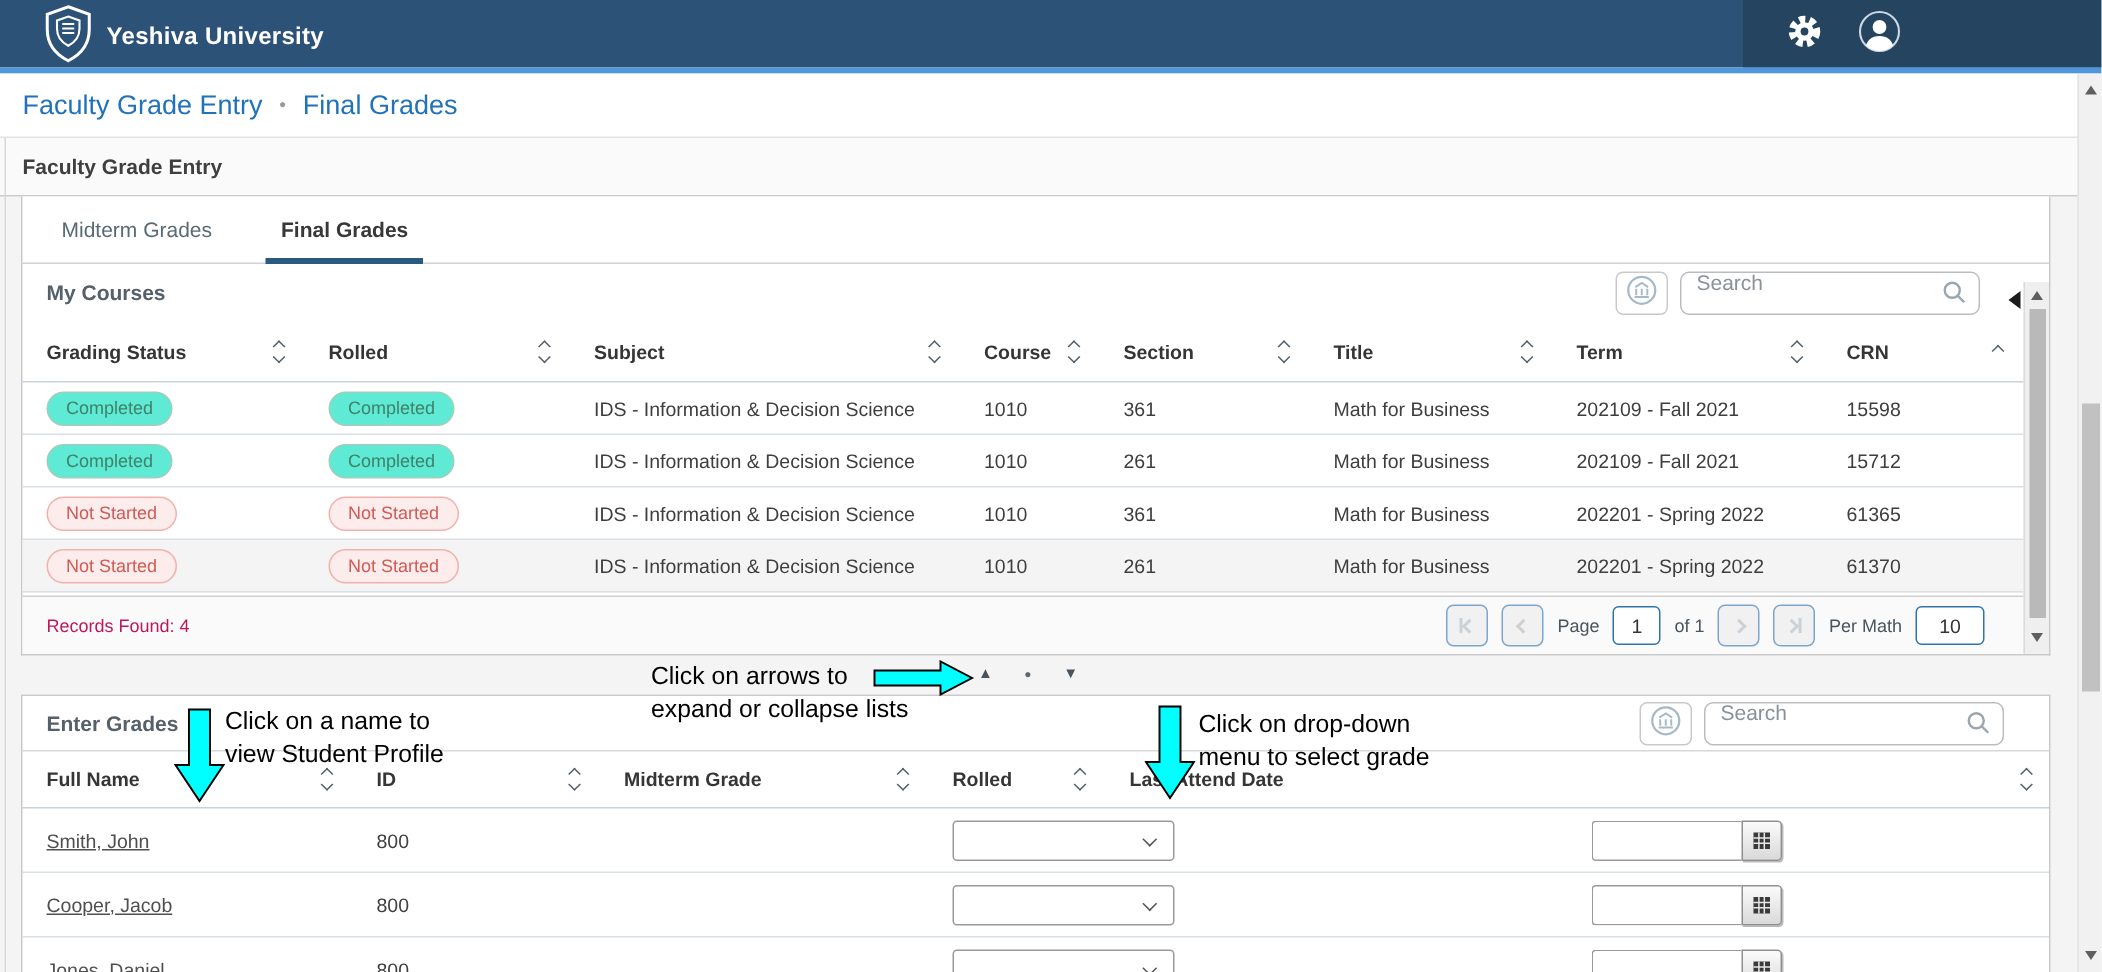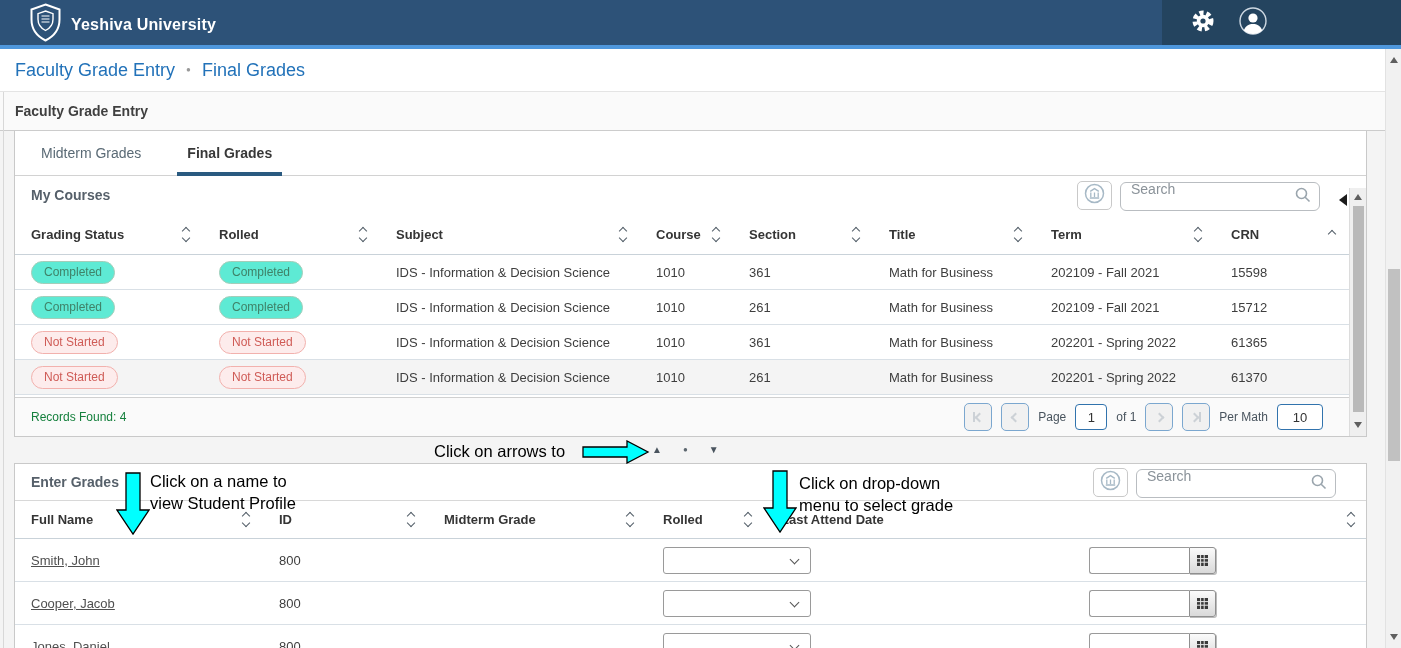--- a/index.html
+++ b/index.html
@@ -65,7 +65,7 @@
   .badge.no { background:#fdecec; border:1px solid #f2b1ad; color:#cf5b56; }
   
   .gfoot { position:absolute; left:0; bottom:0; width:1351px; height:39px; background:#fafafa; border-top:1px solid #d0d0d0; display:flex; align-items:center; padding:0 19px 0 16px; }
-  .records { font-size:12px; color:#15803d; }
+  .records { font-size:12px; color:#be185d; }
   .pager { margin-left:auto; display:flex; align-items:center; gap:9px; margin-right:24px; }
   .pbtn { width:28px; height:28px; border:1px solid #7ba7cf; border-radius:5px; background:#f1f1f1; display:flex; align-items:center; justify-content:center; gap:1px; cursor:default; }
   .pchev-l { width:7px; height:7px; border-left:2px solid #ccd1d6; border-bottom:2px solid #ccd1d6; transform:rotate(45deg); }

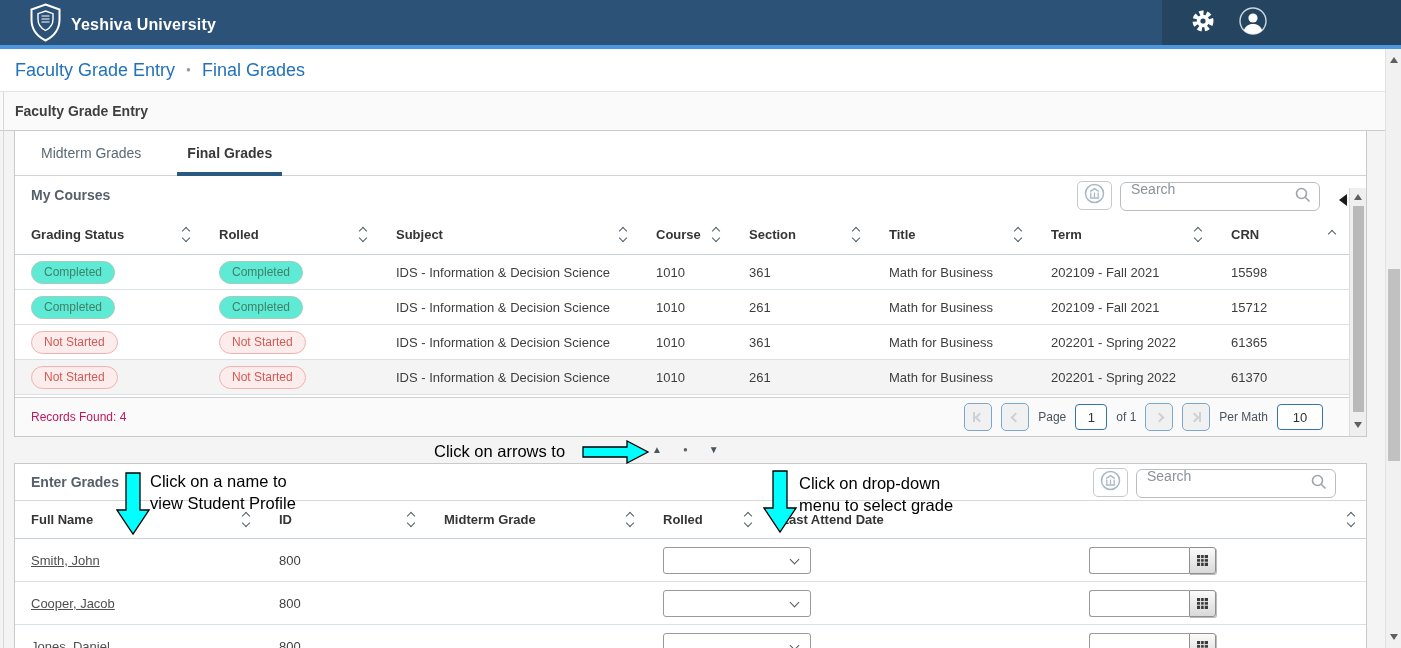--- a/index.html
+++ b/index.html
@@ -448,6 +448,7 @@
 
 <div class="note" style="left:434px; top:440px;">
   <div>Click on arrows to</div>
+  <div>expand or collapse lists</div>
 </div>
 <svg class="ann-arrow" style="left:582px; top:440px;" width="68" height="24" viewBox="0 0 68 24">
   <polygon points="1,7 45,7 45,1 66,12 45,23 45,17 1,17" fill="#00FFFF" stroke="#000000" stroke-width="1.3"></polygon>

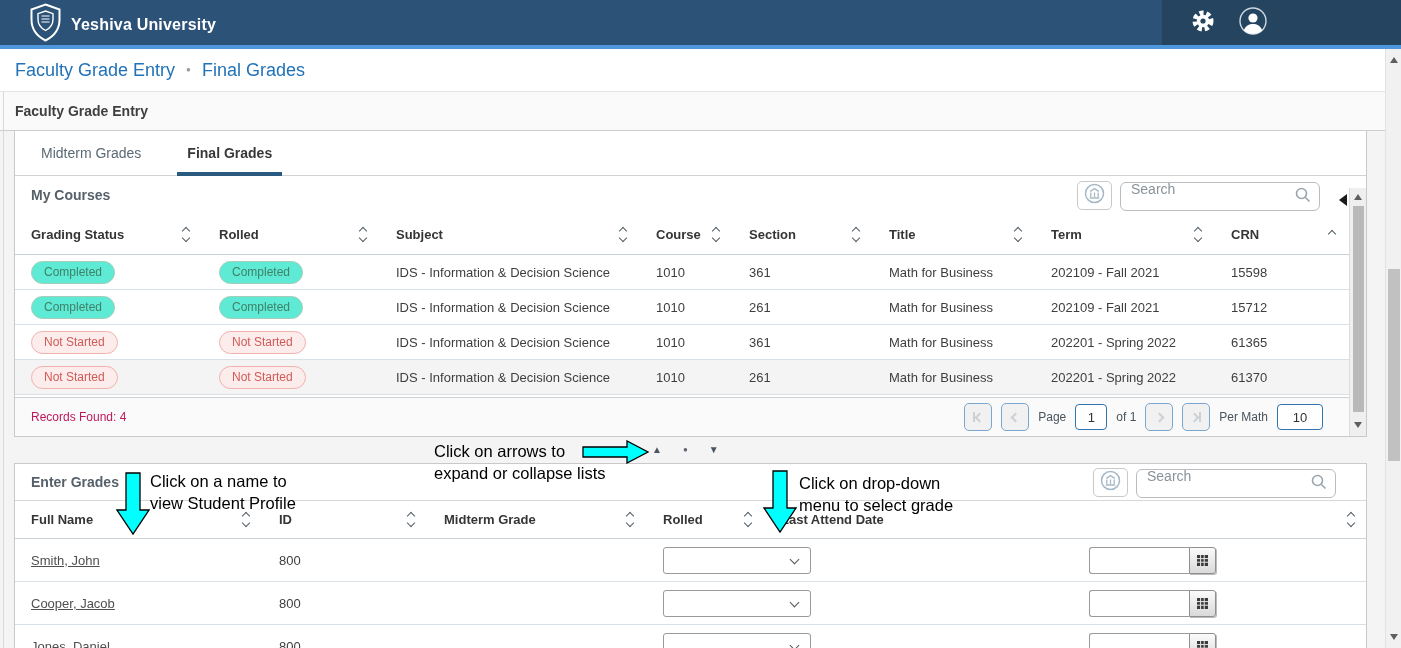--- a/index.html
+++ b/index.html
@@ -54,7 +54,7 @@
   
   .ehead { height:38px; display:flex; align-items:center; padding-left:16px; border-bottom:1px solid #c9d2d9; width:1351px; }
   .erow { height:43px; display:flex; align-items:center; padding-left:16px; border-bottom:1px solid #d9e0e6; width:1351px; font-size:13px; color:#3e3e3e; }
-  .e1{width:248px;} .e2{width:165px;} .e3{width:219px;} .e4{width:308px;} .e5{width:118px;} .e6{flex:1; padding-right:12px;}
+  .e1{width:220px;} .e2{width:165px;} .e3{width:219px;} .e4{width:308px;} .e5{width:118px;} .e6{flex:1; padding-right:12px;}
   
   .sorticon { display:flex; flex-direction:column; align-items:center; gap:1px; }
   .cu { width:6px; height:6px; border-left:1.6px solid #535e68; border-top:1.6px solid #535e68; transform:rotate(45deg); }

